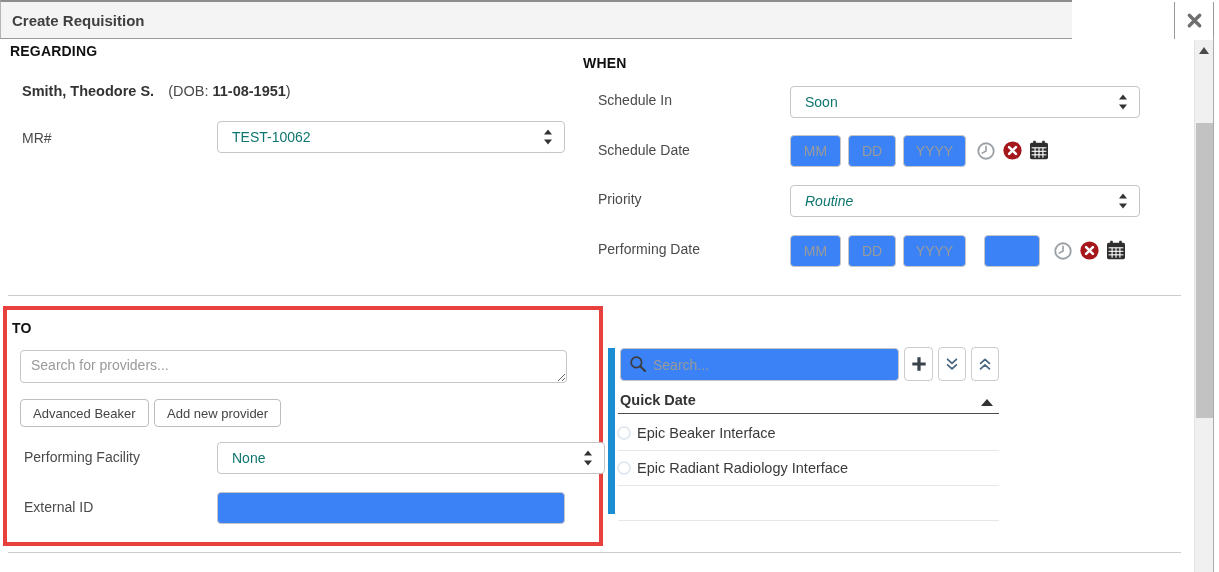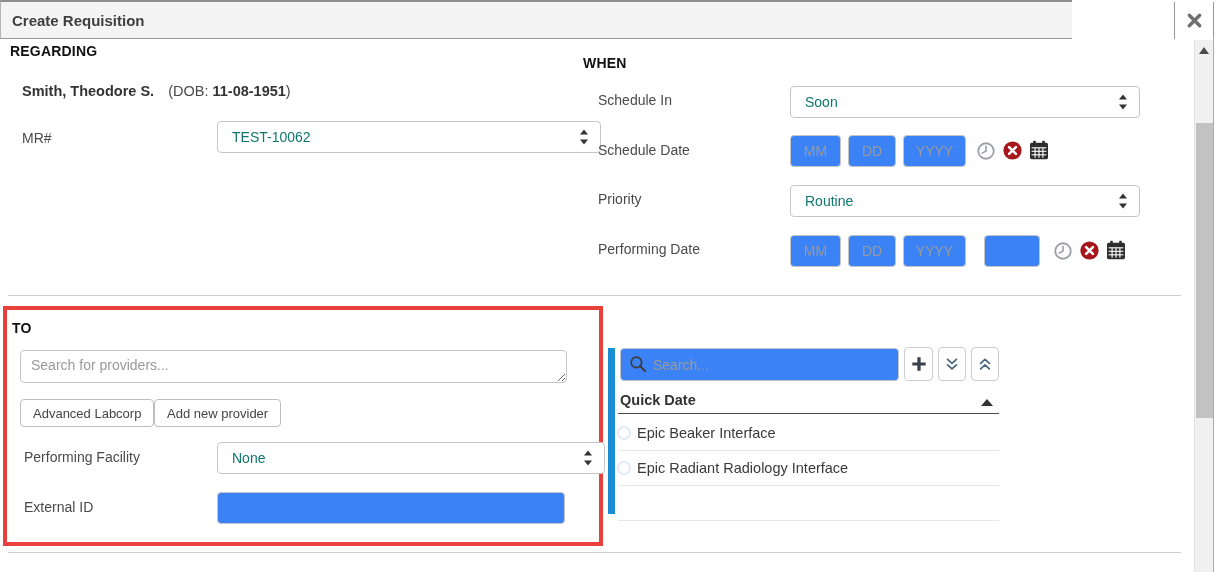--- a/index.html
+++ b/index.html
@@ -116,7 +116,7 @@
   </div>
 
   <div class="abs field-label" style="left:22px;top:130px;">MR#</div>
-  <div class="selectbox" style="left:217px;top:121px;width:384px;">
+  <div class="selectbox" style="left:217px;top:121px;width:348px;">
     <span>TEST-10062</span>
     <span class="caret"></span>
   </div>

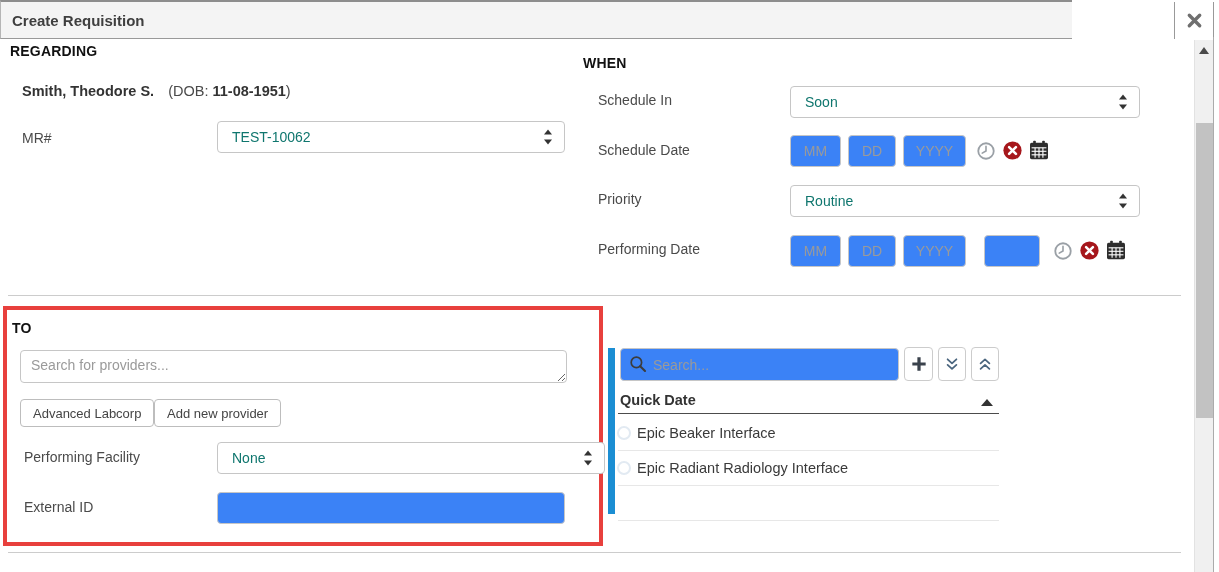--- a/index.html
+++ b/index.html
@@ -162,7 +162,7 @@
   </button>
 
   <div class="abs field-label" style="left:598px;top:191px;">Priority</div>
-  <div class="selectbox" style="left:790px;top:185px;width:350px;">
+  <div class="selectbox" style="left:790px;top:185px;width:350px;font-style:italic;">
     <span>Routine</span>
     <span class="caret"></span>
   </div>

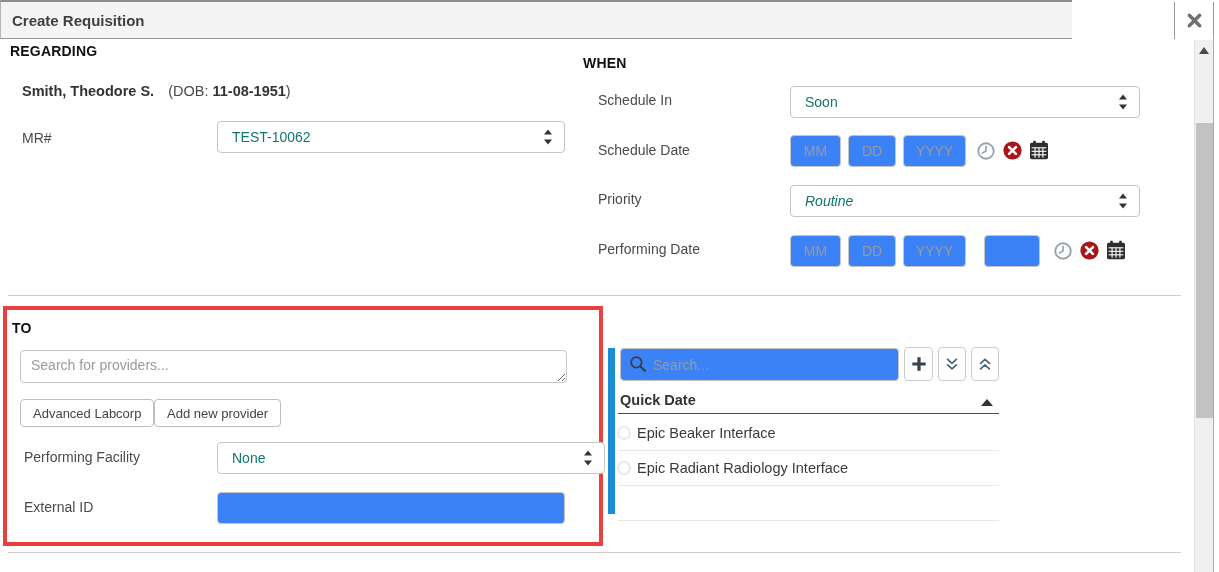--- a/index.html
+++ b/index.html
@@ -207,7 +207,7 @@
   <div class="abs section-heading" style="left:12px;top:320px;">TO</div>
   <textarea class="abs provider-textarea" placeholder="Search for providers..." style=""></textarea>
 
-  <button class="small-btn" style="left:20px;top:399px;">Advanced Labcorp</button>
+  <button class="small-btn" style="left:20px;top:399px;">Advanced Beaker</button>
   <button class="small-btn" style="left:154px;top:399px;">Add new provider</button>
 
   <div class="abs field-label" style="left:24px;top:449px;">Performing Facility</div>

